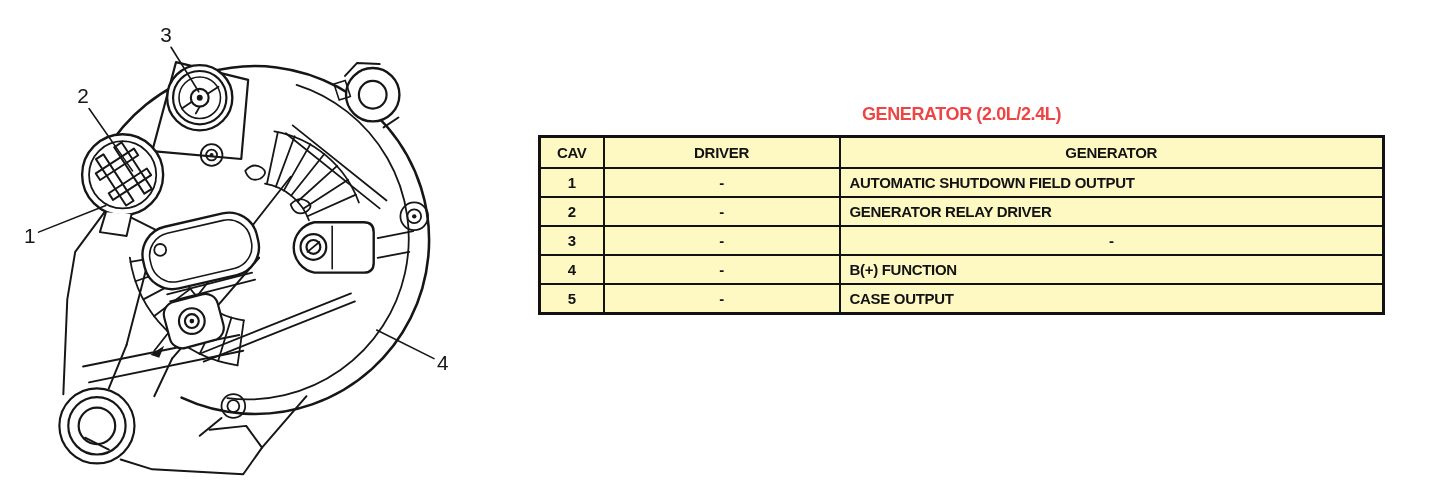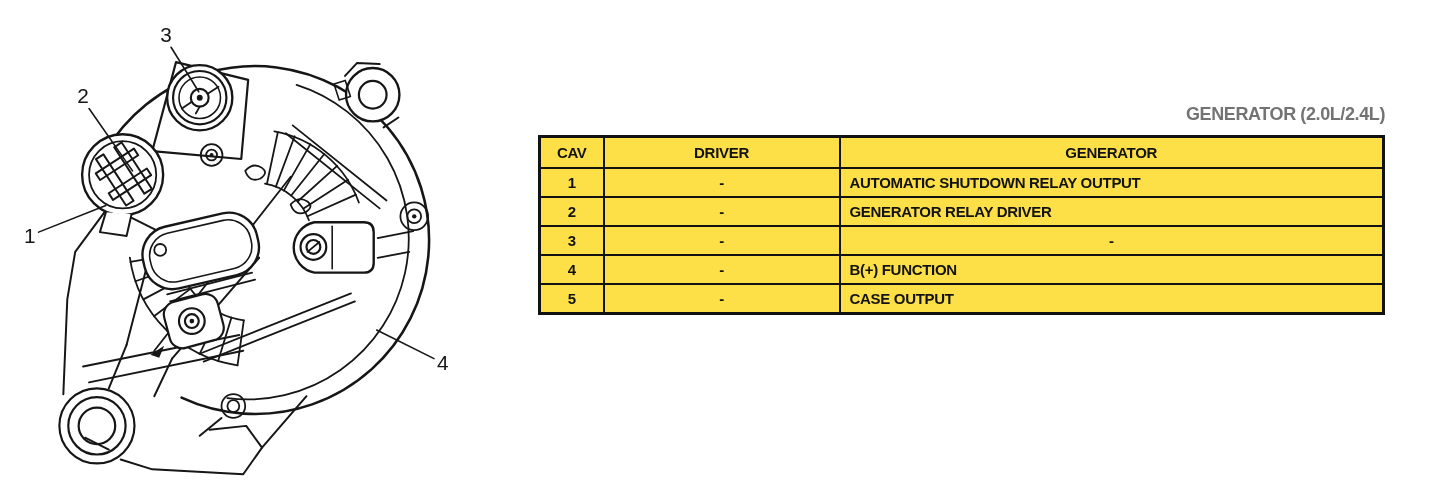--- a/index.html
+++ b/index.html
@@ -10,8 +10,8 @@
   .fig{position:absolute;left:6px;top:0;width:514px;height:486px;}
   .fig svg{display:block;width:100%;height:100%;}
   .tbl-title{
-    position:absolute;left:538px;top:104px;width:847px;text-align:right;
-    font-size:18px;font-weight:700;letter-spacing:-0.4px;color:#737373;
+    position:absolute;left:538px;top:104px;width:847px;text-align:center;
+    font-size:18px;font-weight:700;letter-spacing:-0.4px;color:#ef4444;
   }
   table.pinout{
     position:absolute;left:538px;top:135px;width:847px;

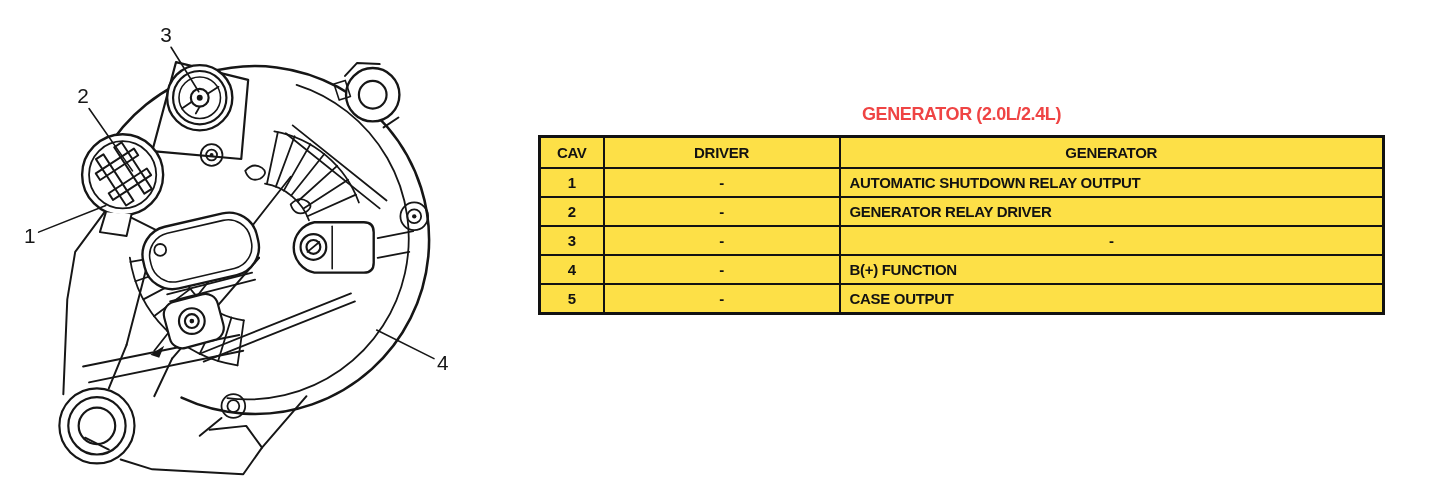--- a/index.html
+++ b/index.html
@@ -16,7 +16,7 @@
   table.pinout{
     position:absolute;left:538px;top:135px;width:847px;
     border-collapse:collapse;table-layout:fixed;
-    border:3px solid #121212;background:#fde047;
+    border:3px solid #121212;background:#fef9c3;
   }
   .pinout th,.pinout td{
     border:2px solid #121212;font-size:15px;font-weight:700;

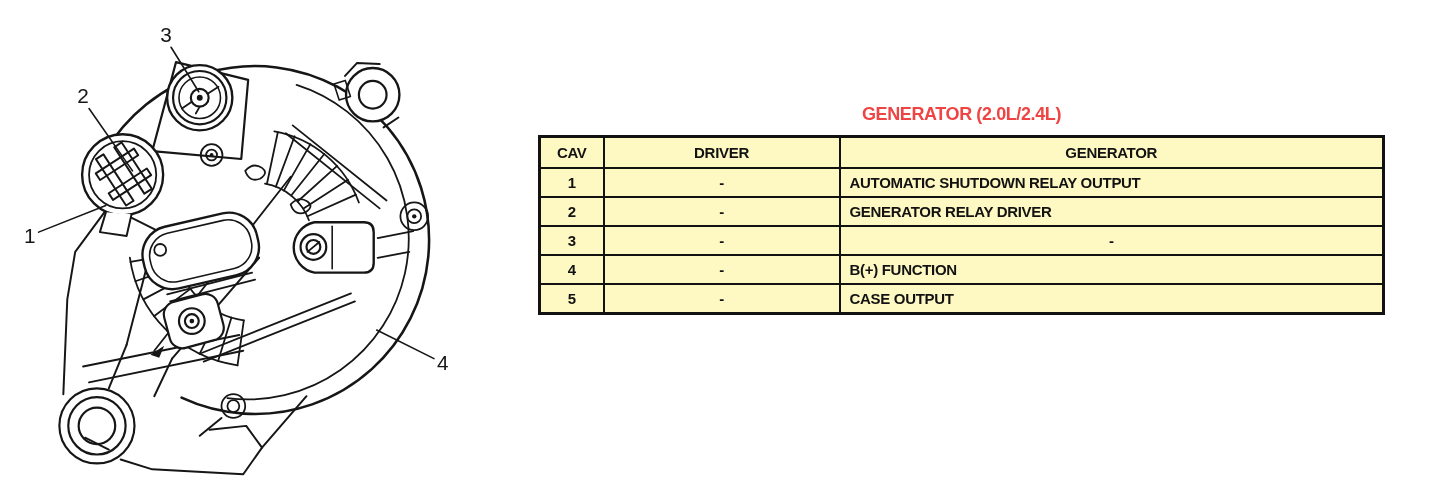--- a/index.html
+++ b/index.html
@@ -206,7 +206,7 @@
       <tr>
         <td class="c-cav">1</td>
         <td class="c-cir">-</td>
-        <td class="fn-left">AUTOMATIC SHUTDOWN RELAY OUTPUT</td>
+        <td class="fn-left">AUTOMATIC SHUTDOWN FIELD OUTPUT</td>
       </tr>
       <tr>
         <td class="c-cav">2</td>

